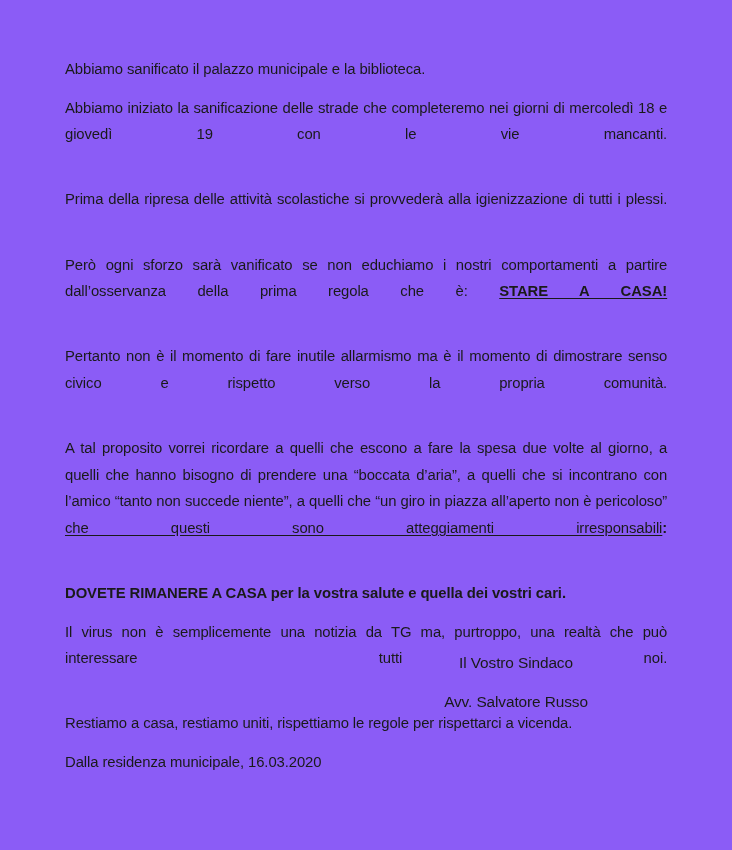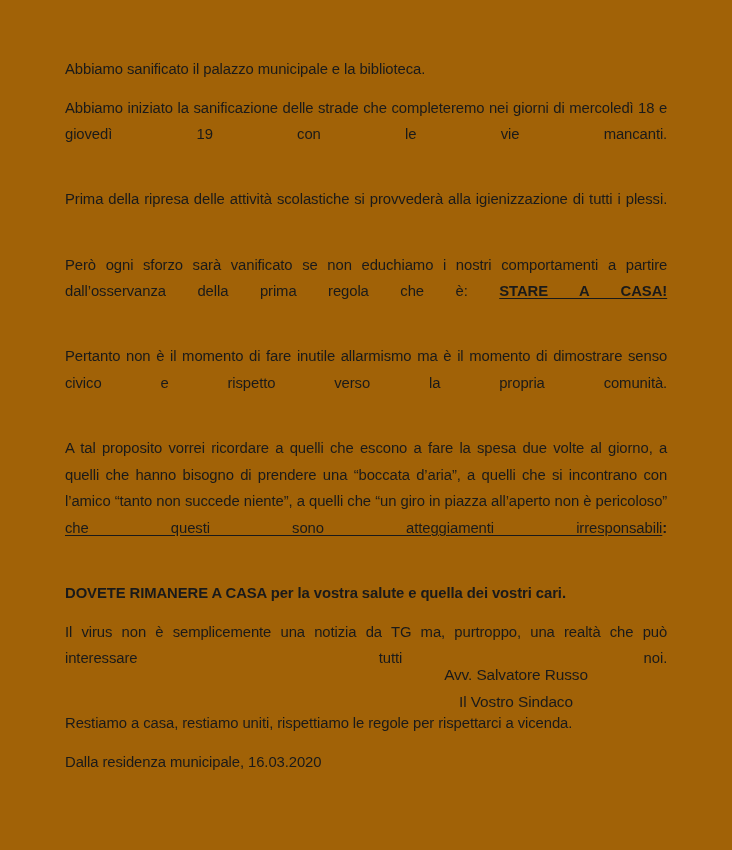--- a/index.html
+++ b/index.html
@@ -25,7 +25,7 @@
     top: 0;
     width: 732px;
     height: 850px;
-    background: #a16207;
+    background: #8b5cf6;
   }
 
   .doc-body {

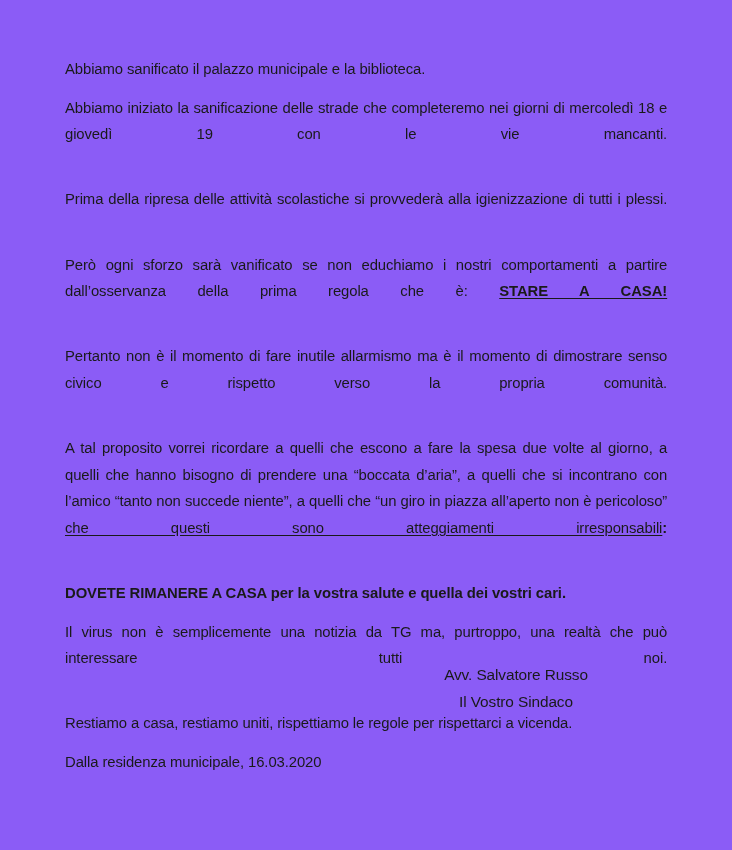--- a/index.html
+++ b/index.html
@@ -132,8 +132,8 @@
   </div>
 
   <div class="signature">
+    <p class="sig-line">Il Vostro Sindaco</p>
     <p class="sig-line second">Avv. Salvatore Russo</p>
-    <p class="sig-line">Il Vostro Sindaco</p>
   </div>
 
 </div>

